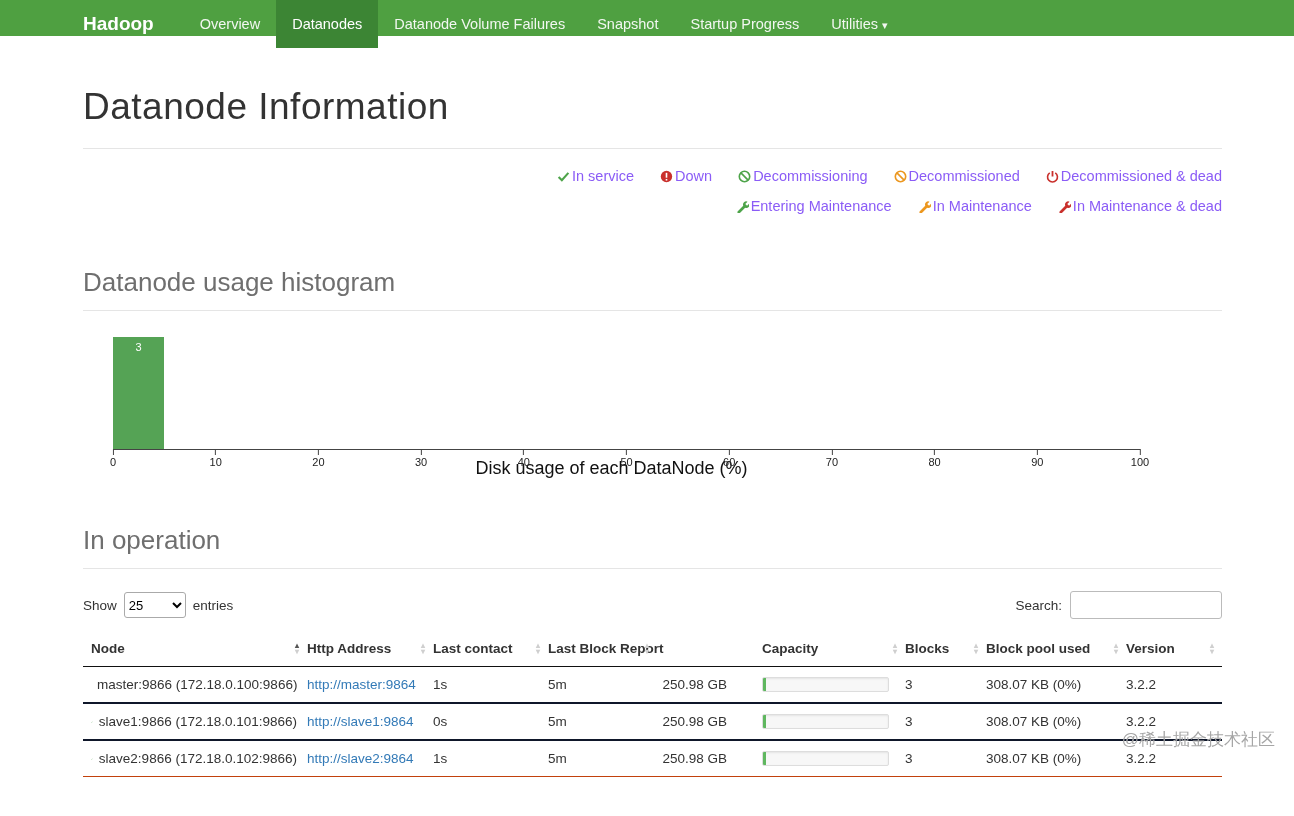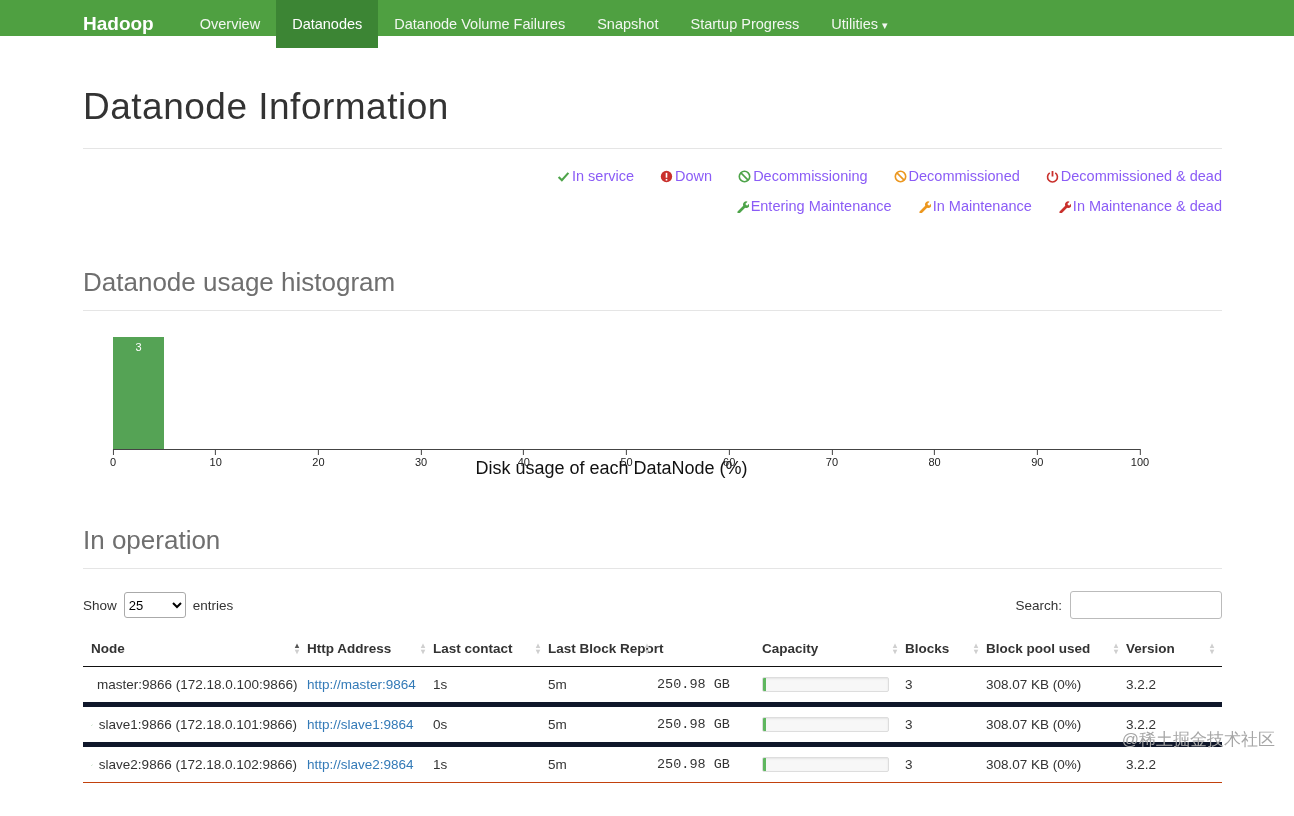--- a/index.html
+++ b/index.html
@@ -47,7 +47,7 @@
   
   table.dn { border-collapse:collapse; width:1139px; margin-top:12px; table-layout:fixed; font-size:13.5px; }
   table.dn th { text-align:left; font-weight:700; font-size:13.5px; padding:10px 10px 10px 0; border-bottom:1px solid #111; position:relative; cursor:pointer; white-space:nowrap; }
-  table.dn td { padding:10px 10px 10px 0; border-bottom:5px solid #0f172a; white-space:nowrap; overflow:hidden; }
+  table.dn td { padding:10px 10px 10px 0; border-bottom:2px solid #0f172a; white-space:nowrap; overflow:hidden; }
   table.dn th:first-child, table.dn td:first-child { padding-left:8px; }
   table.dn tbody tr:last-child td { border-bottom:1px solid #c2410c; }
   th.cap-th { padding-left:105px !important; }

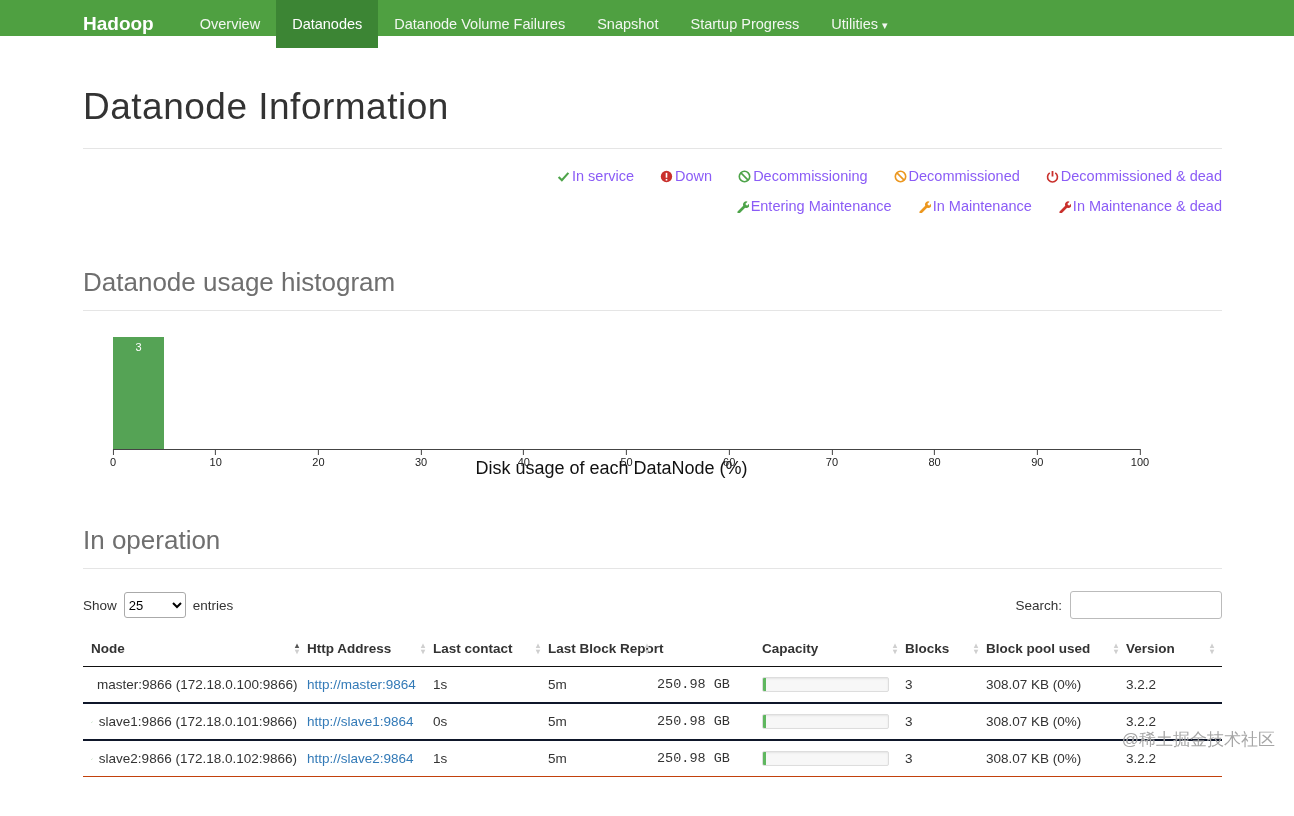--- a/index.html
+++ b/index.html
@@ -57,7 +57,7 @@
   .node-cell { display:flex; align-items:center; gap:6px; }
   a.addr { color:#337ab7; text-decoration:none; cursor:pointer; }
   .cap-cell { display:flex; align-items:center; }
-  .cap-val { width:70px; flex:0 0 70px;font-family:Liberation Mono, monospace; }
+  .cap-val { width:70px; text-align:right; flex:0 0 70px; }
   .cap-bar { display:inline-block; width:127px; height:15px; margin-left:35px; background:#f7f7f7; border:1px solid #ddd; border-radius:2px; box-shadow:inset 0 1px 2px rgba(0,0,0,0.08); overflow:hidden; }
   .cap-fill { display:block; height:100%; background:#5fb75f; }
   

